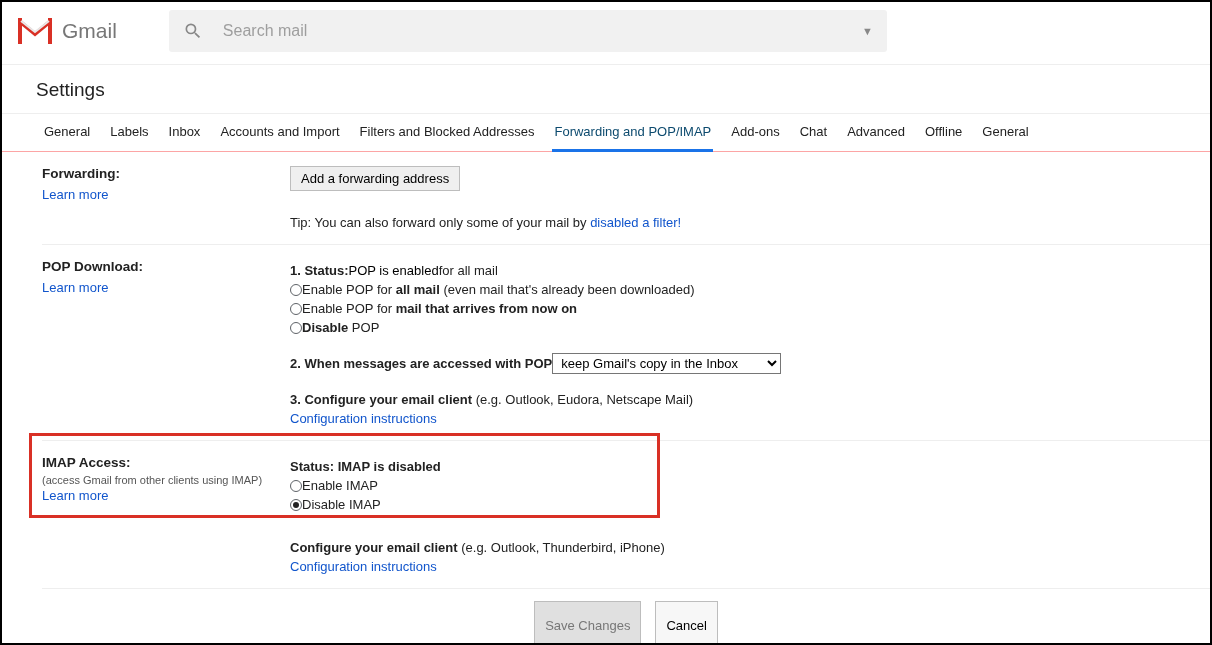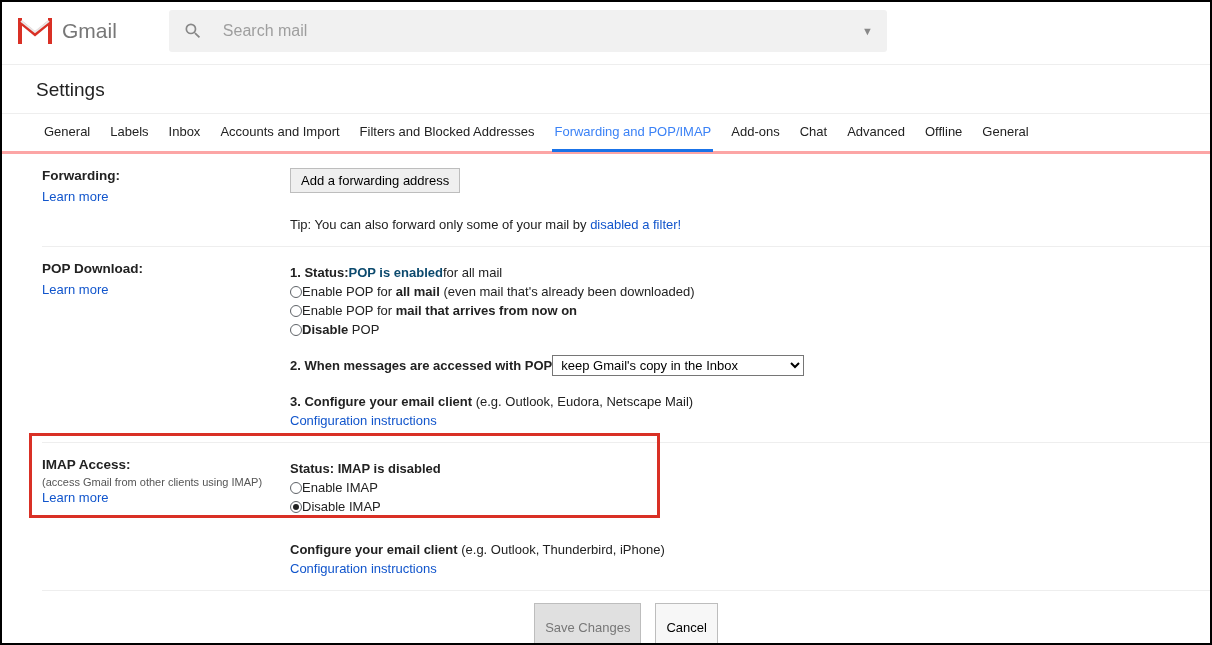--- a/index.html
+++ b/index.html
@@ -57,7 +57,7 @@
     gap: 16px;
     padding: 0 0 0 40px;
     border-top: 1px solid #eee;
-    border-bottom: 3px solid #fca5a5;
+    border-bottom: 1px solid #fca5a5;
     font-size: 13px;
   }
   .tab {

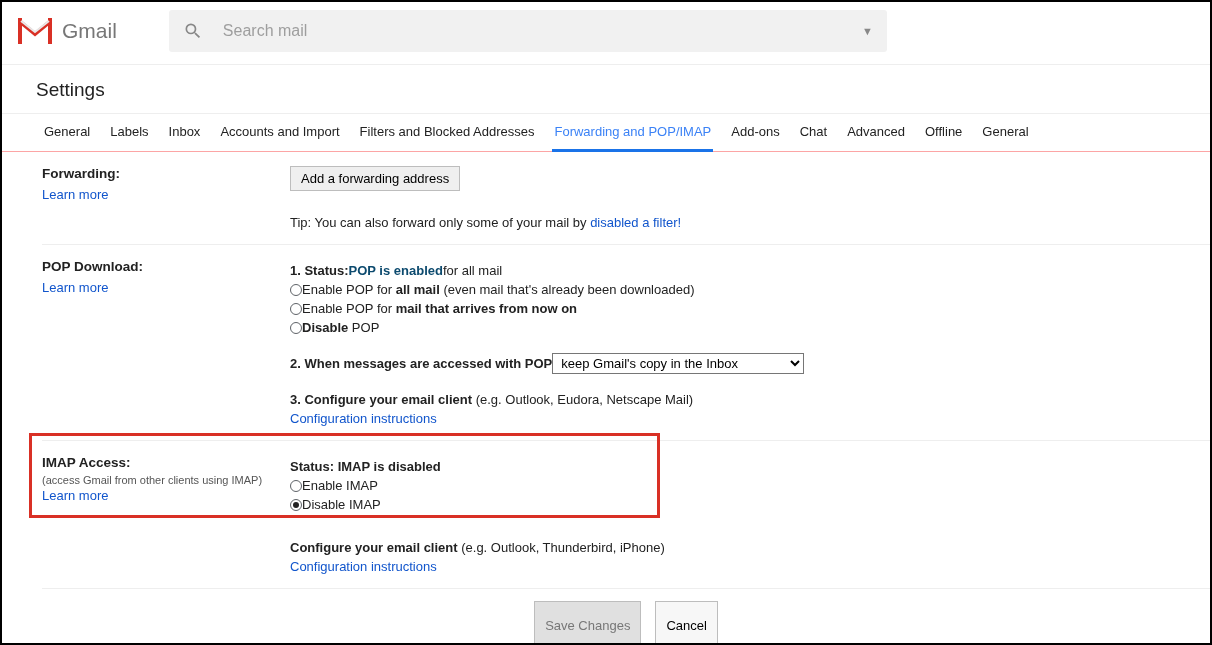--- a/index.html
+++ b/index.html
@@ -67,7 +67,7 @@
     white-space:nowrap;
   }
   .tab.active {
-    color:#3b82f6;
+    color:#0c4a6e;
     border-bottom: 3px solid #1a73e8;
     margin-bottom:-1px;
   }

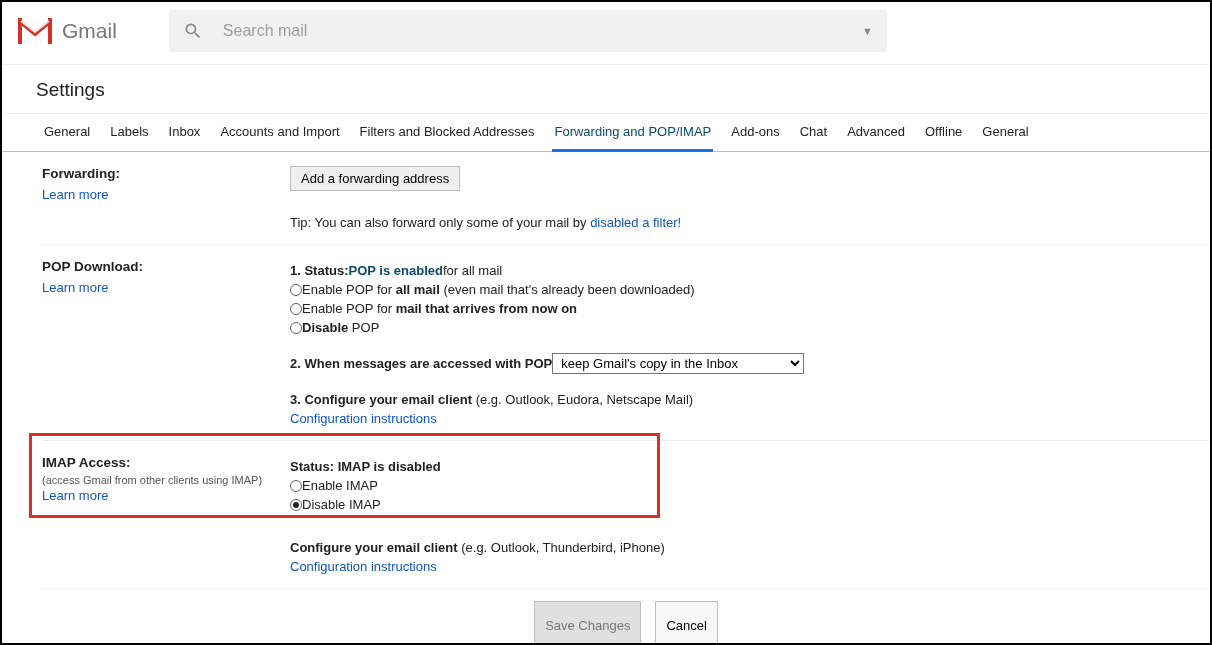--- a/index.html
+++ b/index.html
@@ -96,7 +96,7 @@
   .radio.sel::after { content:""; width:6px; height:6px; background:#222; border-radius:50%; display:block; }
   .tip { margin-top:24px; font-size:13px; }
   .link { color:#15c; cursor:pointer; }
-  .green { color:#0c4a6e; font-weight:bold; }
+  .green { color:#000000; font-weight:normal; }
   .bold { font-weight:bold; }
   .select {
     border:1px solid #767676; font-size:13px; height:21px; width:252px; padding:0 4px; background:#fff;

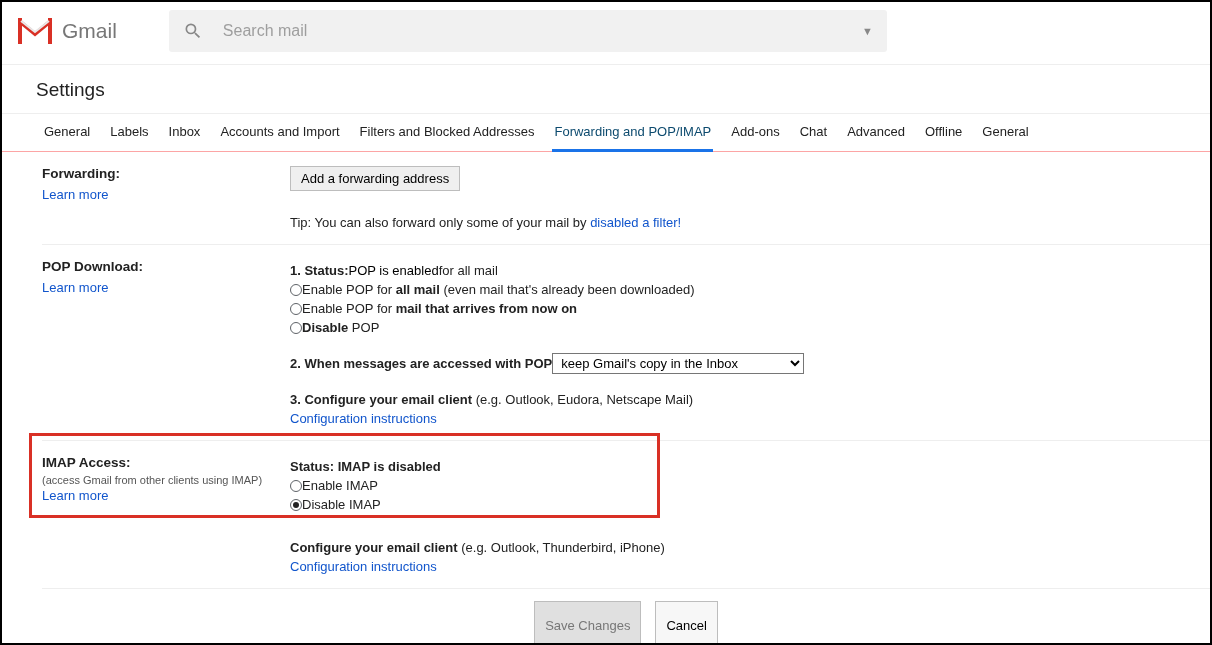--- a/index.html
+++ b/index.html
@@ -99,7 +99,7 @@
   .green { color:#000000; font-weight:normal; }
   .bold { font-weight:bold; }
   .select {
-    border:1px solid #767676; font-size:13px; height:21px; width:252px; padding:0 4px; background:#fff;
+    border:1px solid #767676; font-size:13px; height:21px; width:229px; padding:0 4px; background:#fff;
   }
   .highlight-box {
     position:absolute;

